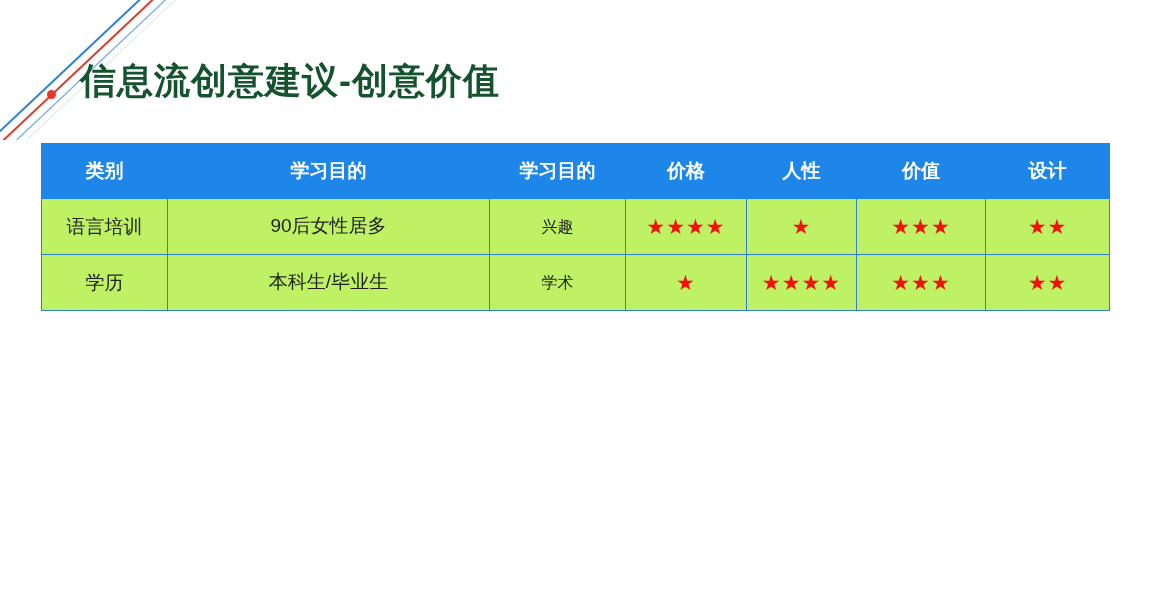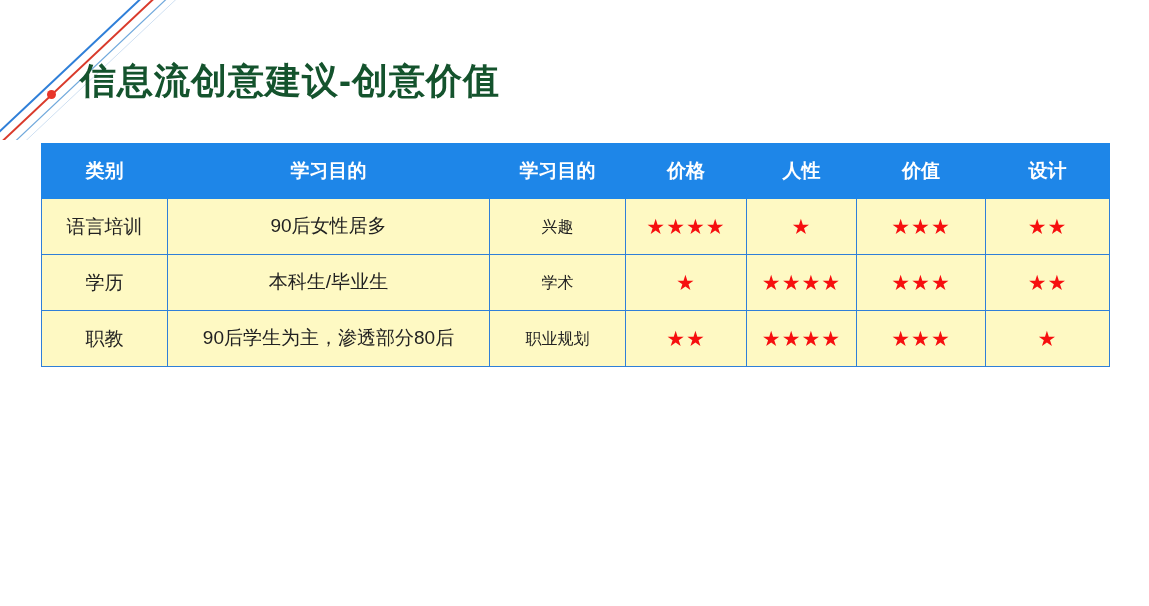--- a/index.html
+++ b/index.html
@@ -37,7 +37,7 @@
     background:#1e86e8;color:#ffffff;font-weight:bold;
     height:52px;font-size:19px;border:1px solid #1e86e8;
   }
-  tbody td{height:53px;background:#fef9c3;}
+  tbody td{height:53px;background:#bef264;}
   tbody tr.tall td{height:150px;}
   .cat{font-size:19px;}
   .aud{font-size:19px;line-height:1.5;}

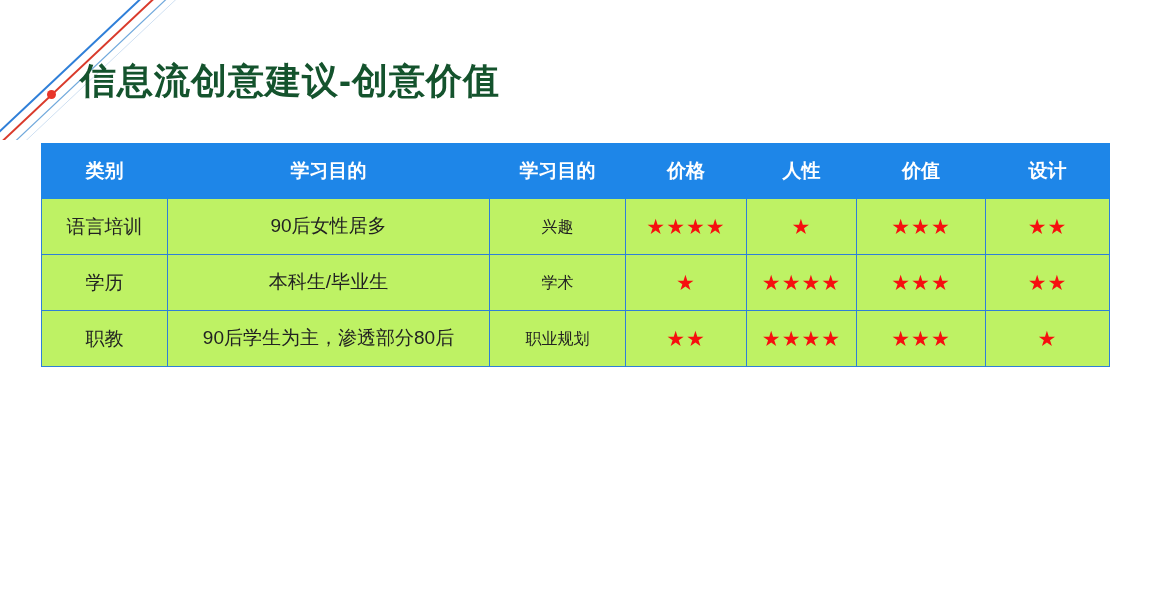--- a/index.html
+++ b/index.html
@@ -108,15 +108,6 @@
         <td class="stars">★★★</td>
         <td class="stars">★★</td>
       </tr>
-      <tr>
-        <td class="cat">职教</td>
-        <td class="aud">90后学生为主，渗透部分80后</td>
-        <td class="purpose">职业规划</td>
-        <td class="stars">★★</td>
-        <td class="stars">★★★★</td>
-        <td class="stars">★★★</td>
-        <td class="stars">★</td>
-      </tr>
     </tbody>
   </table>
 </div>

